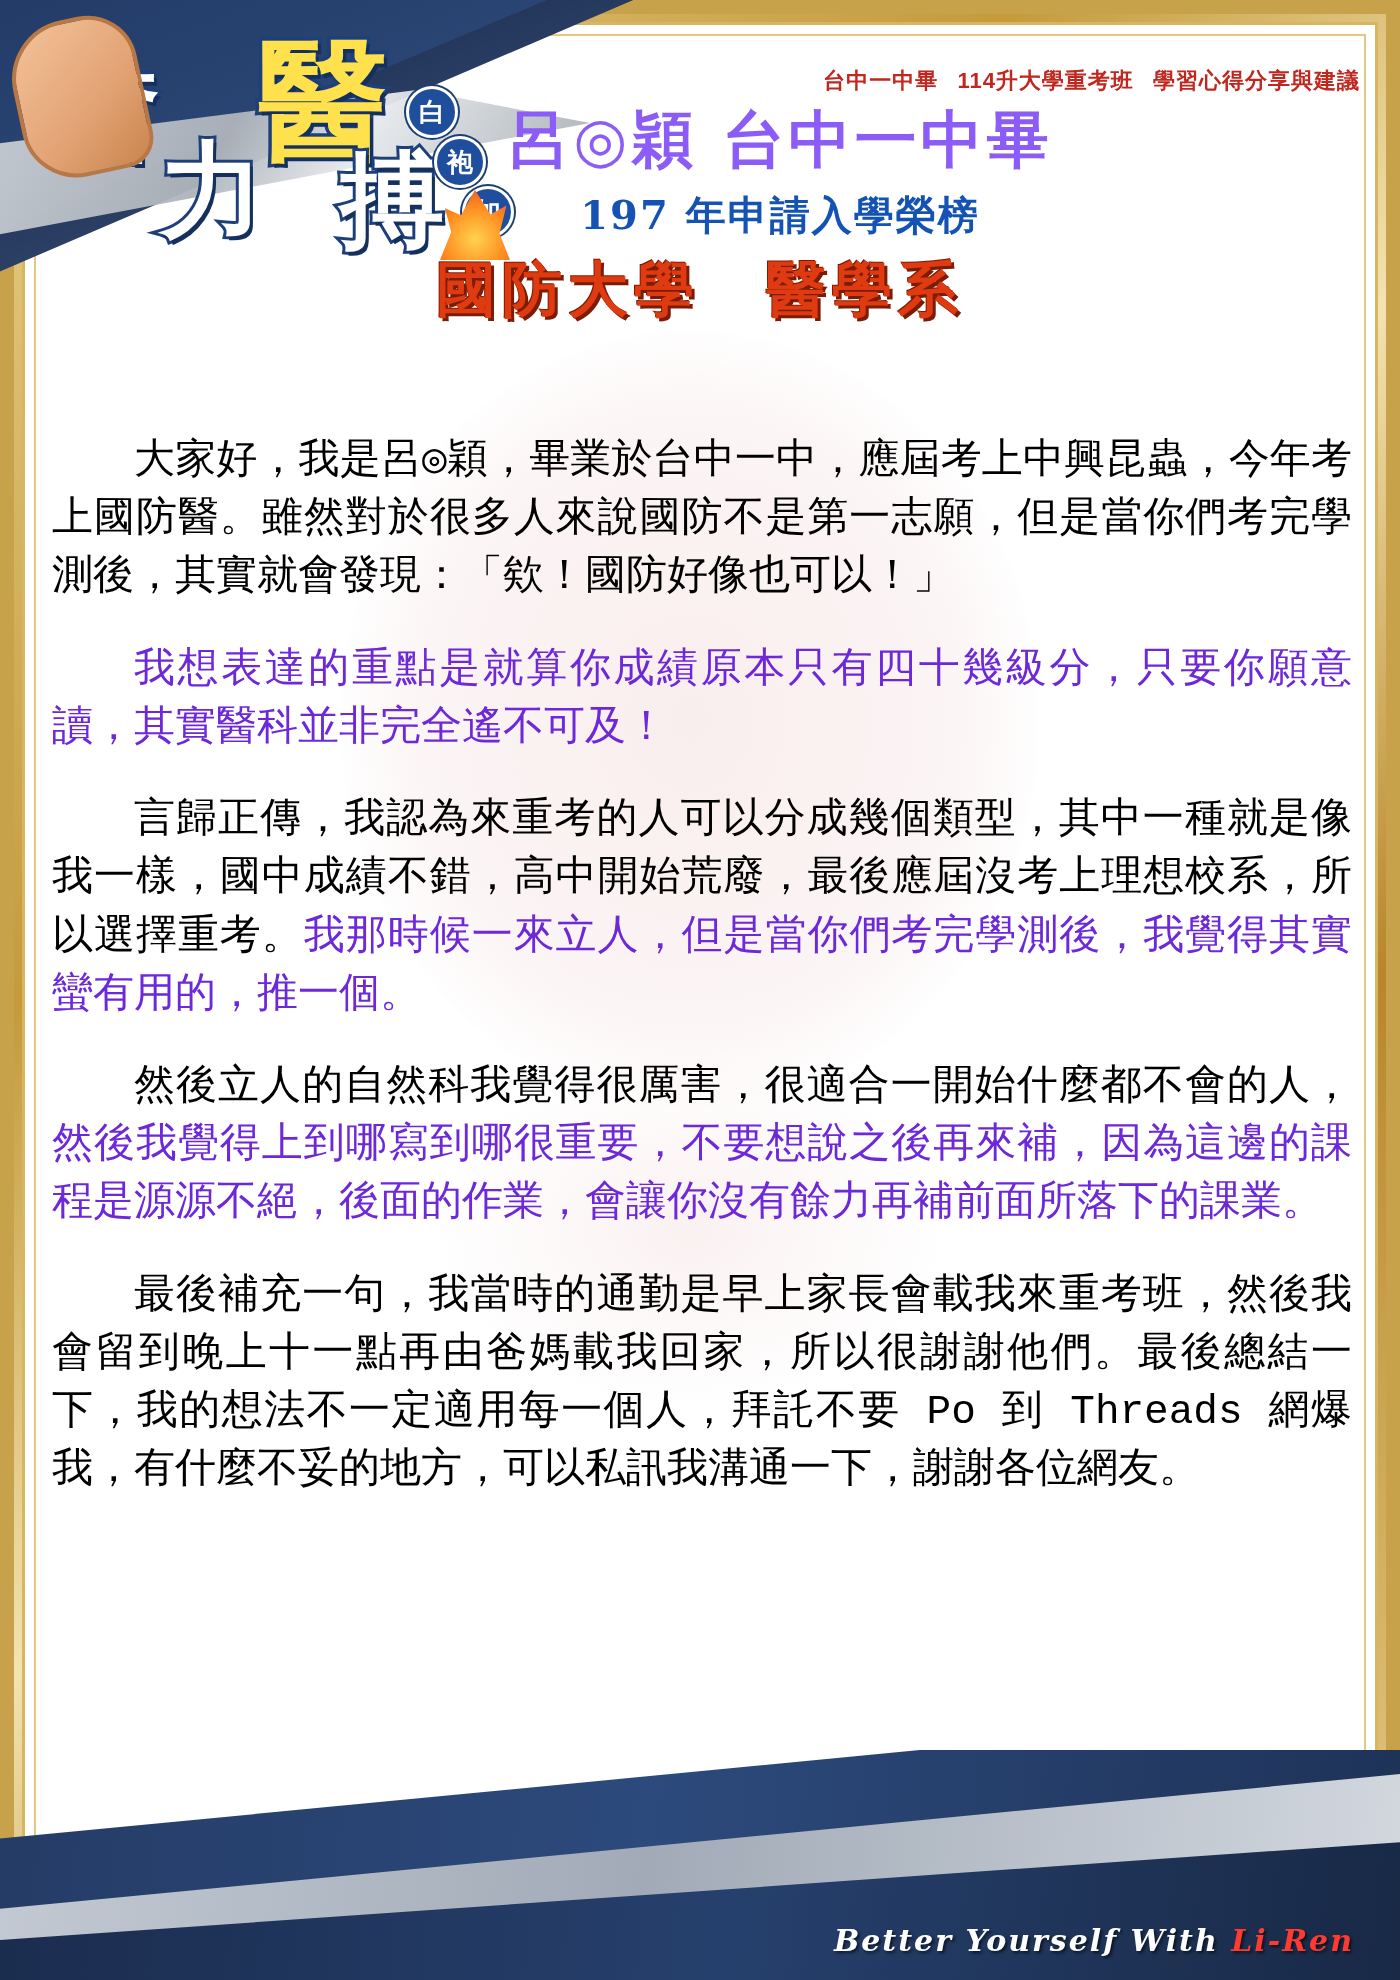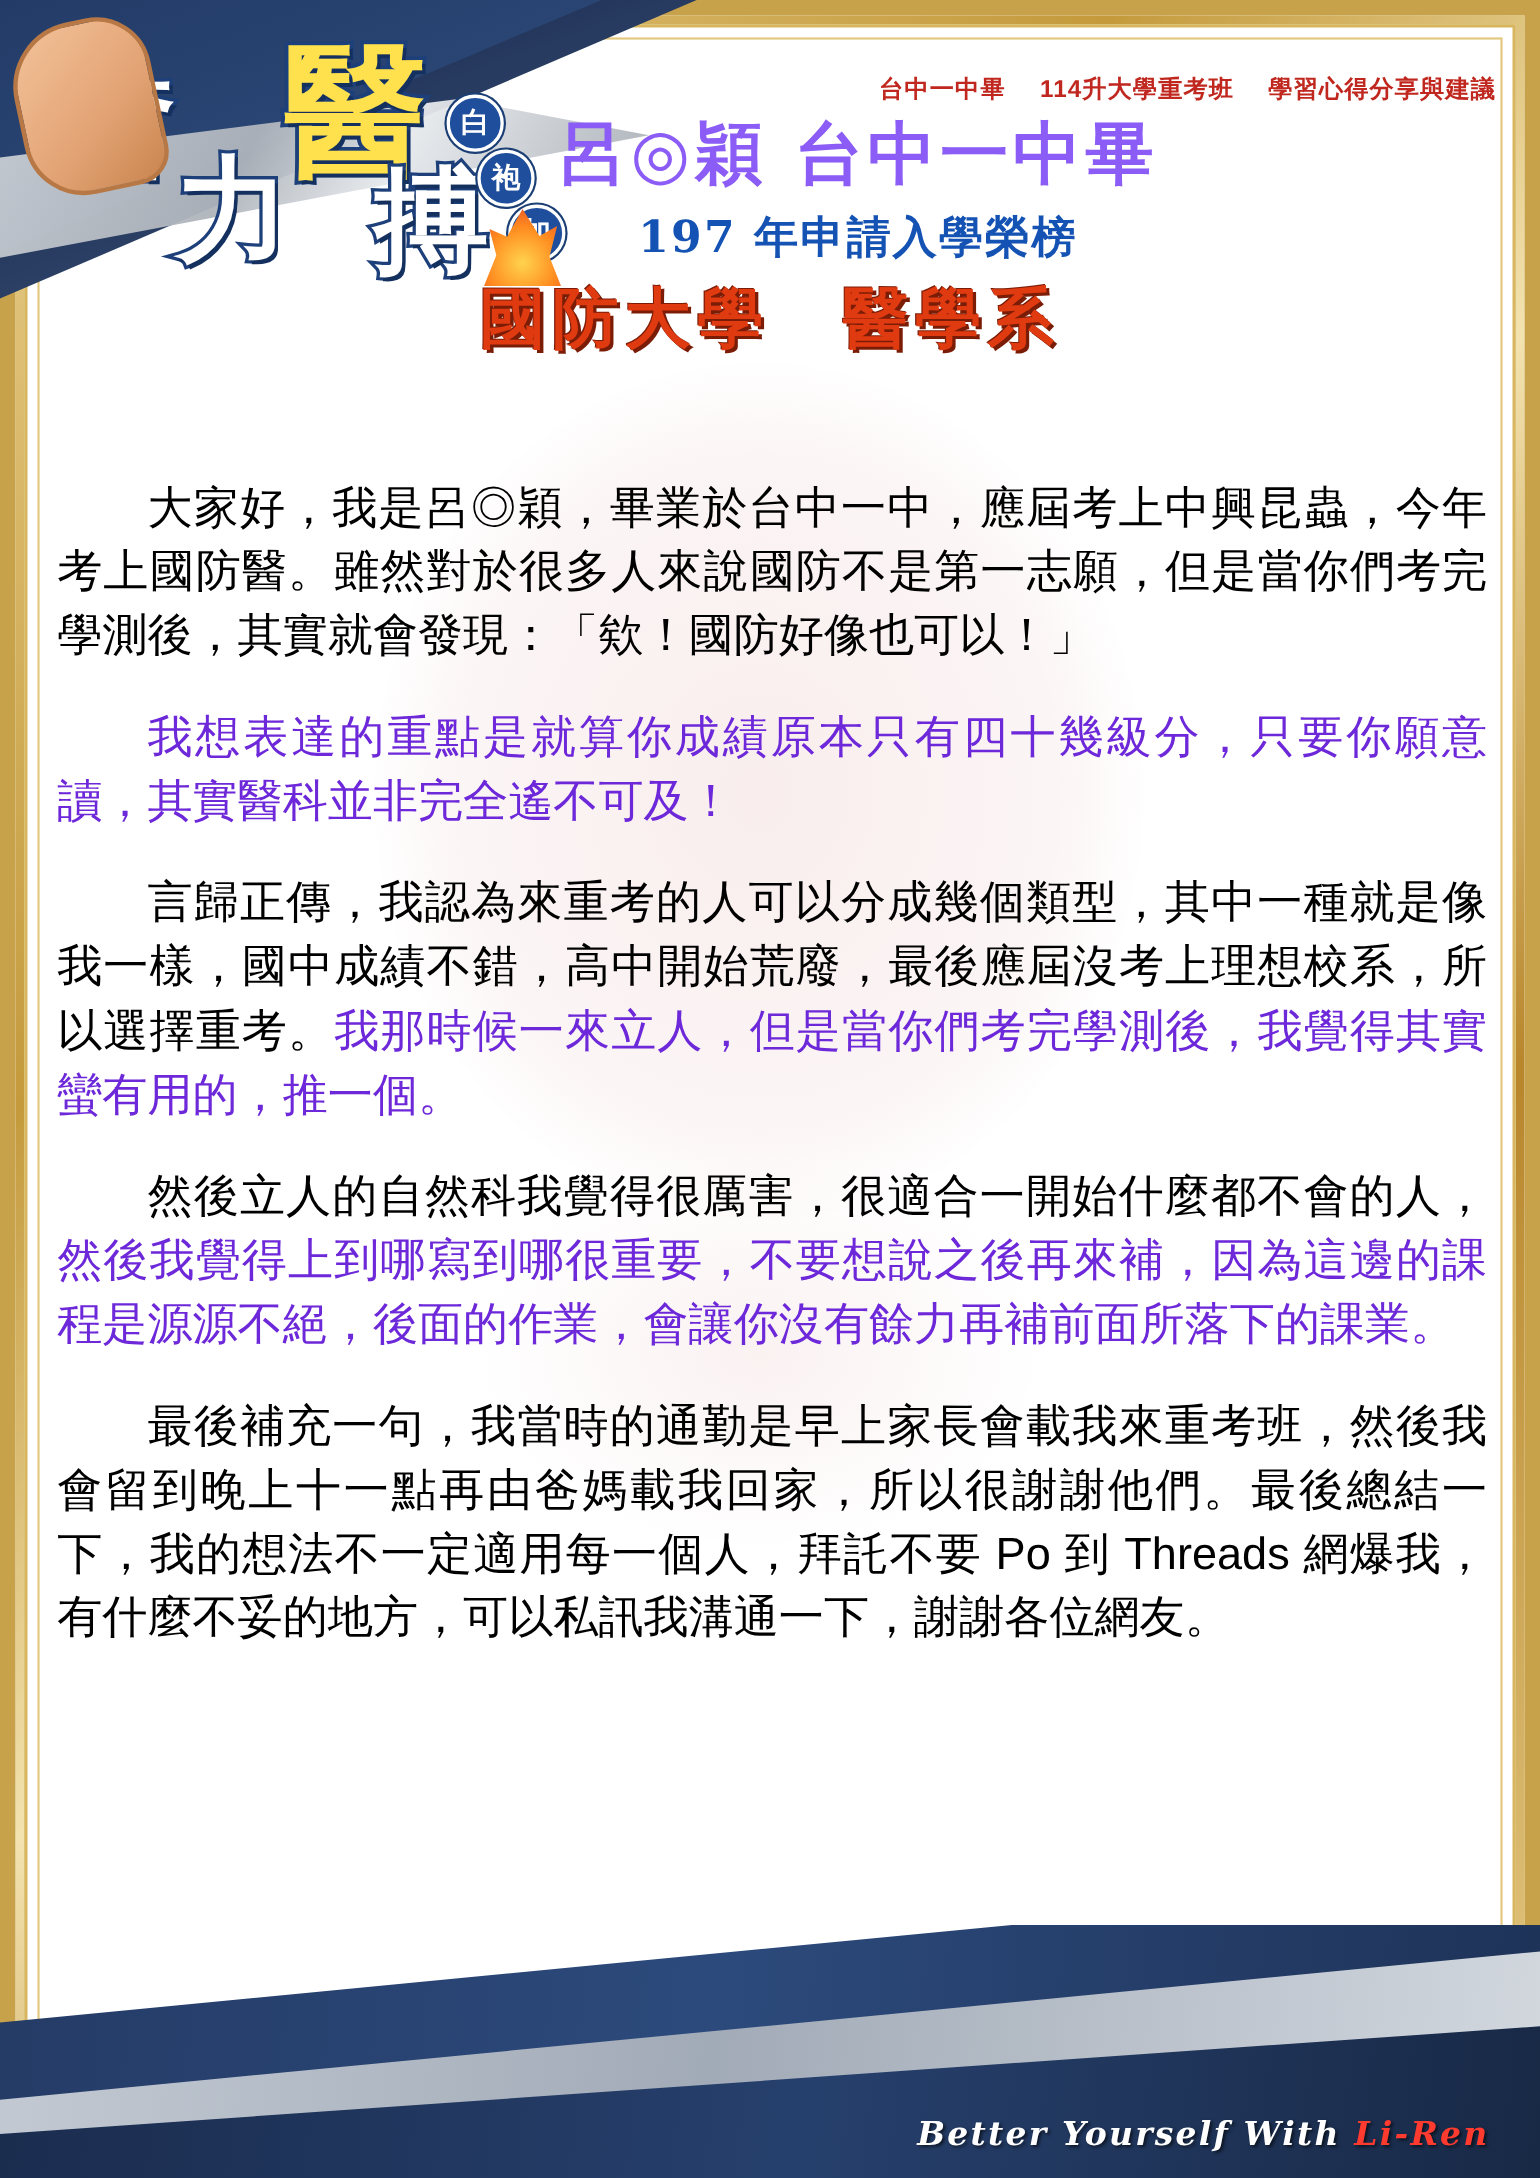--- a/index.html
+++ b/index.html
@@ -164,7 +164,7 @@
     white-space: nowrap;
     font-family: "Liberation Sans", sans-serif;
   }
-  .hdr-meta span { margin-left: 24px; }
+  .hdr-meta span { margin-left: 12px; }
   .hdr-meta span:first-child { margin-left: 0; }
 
   .hdr-name {

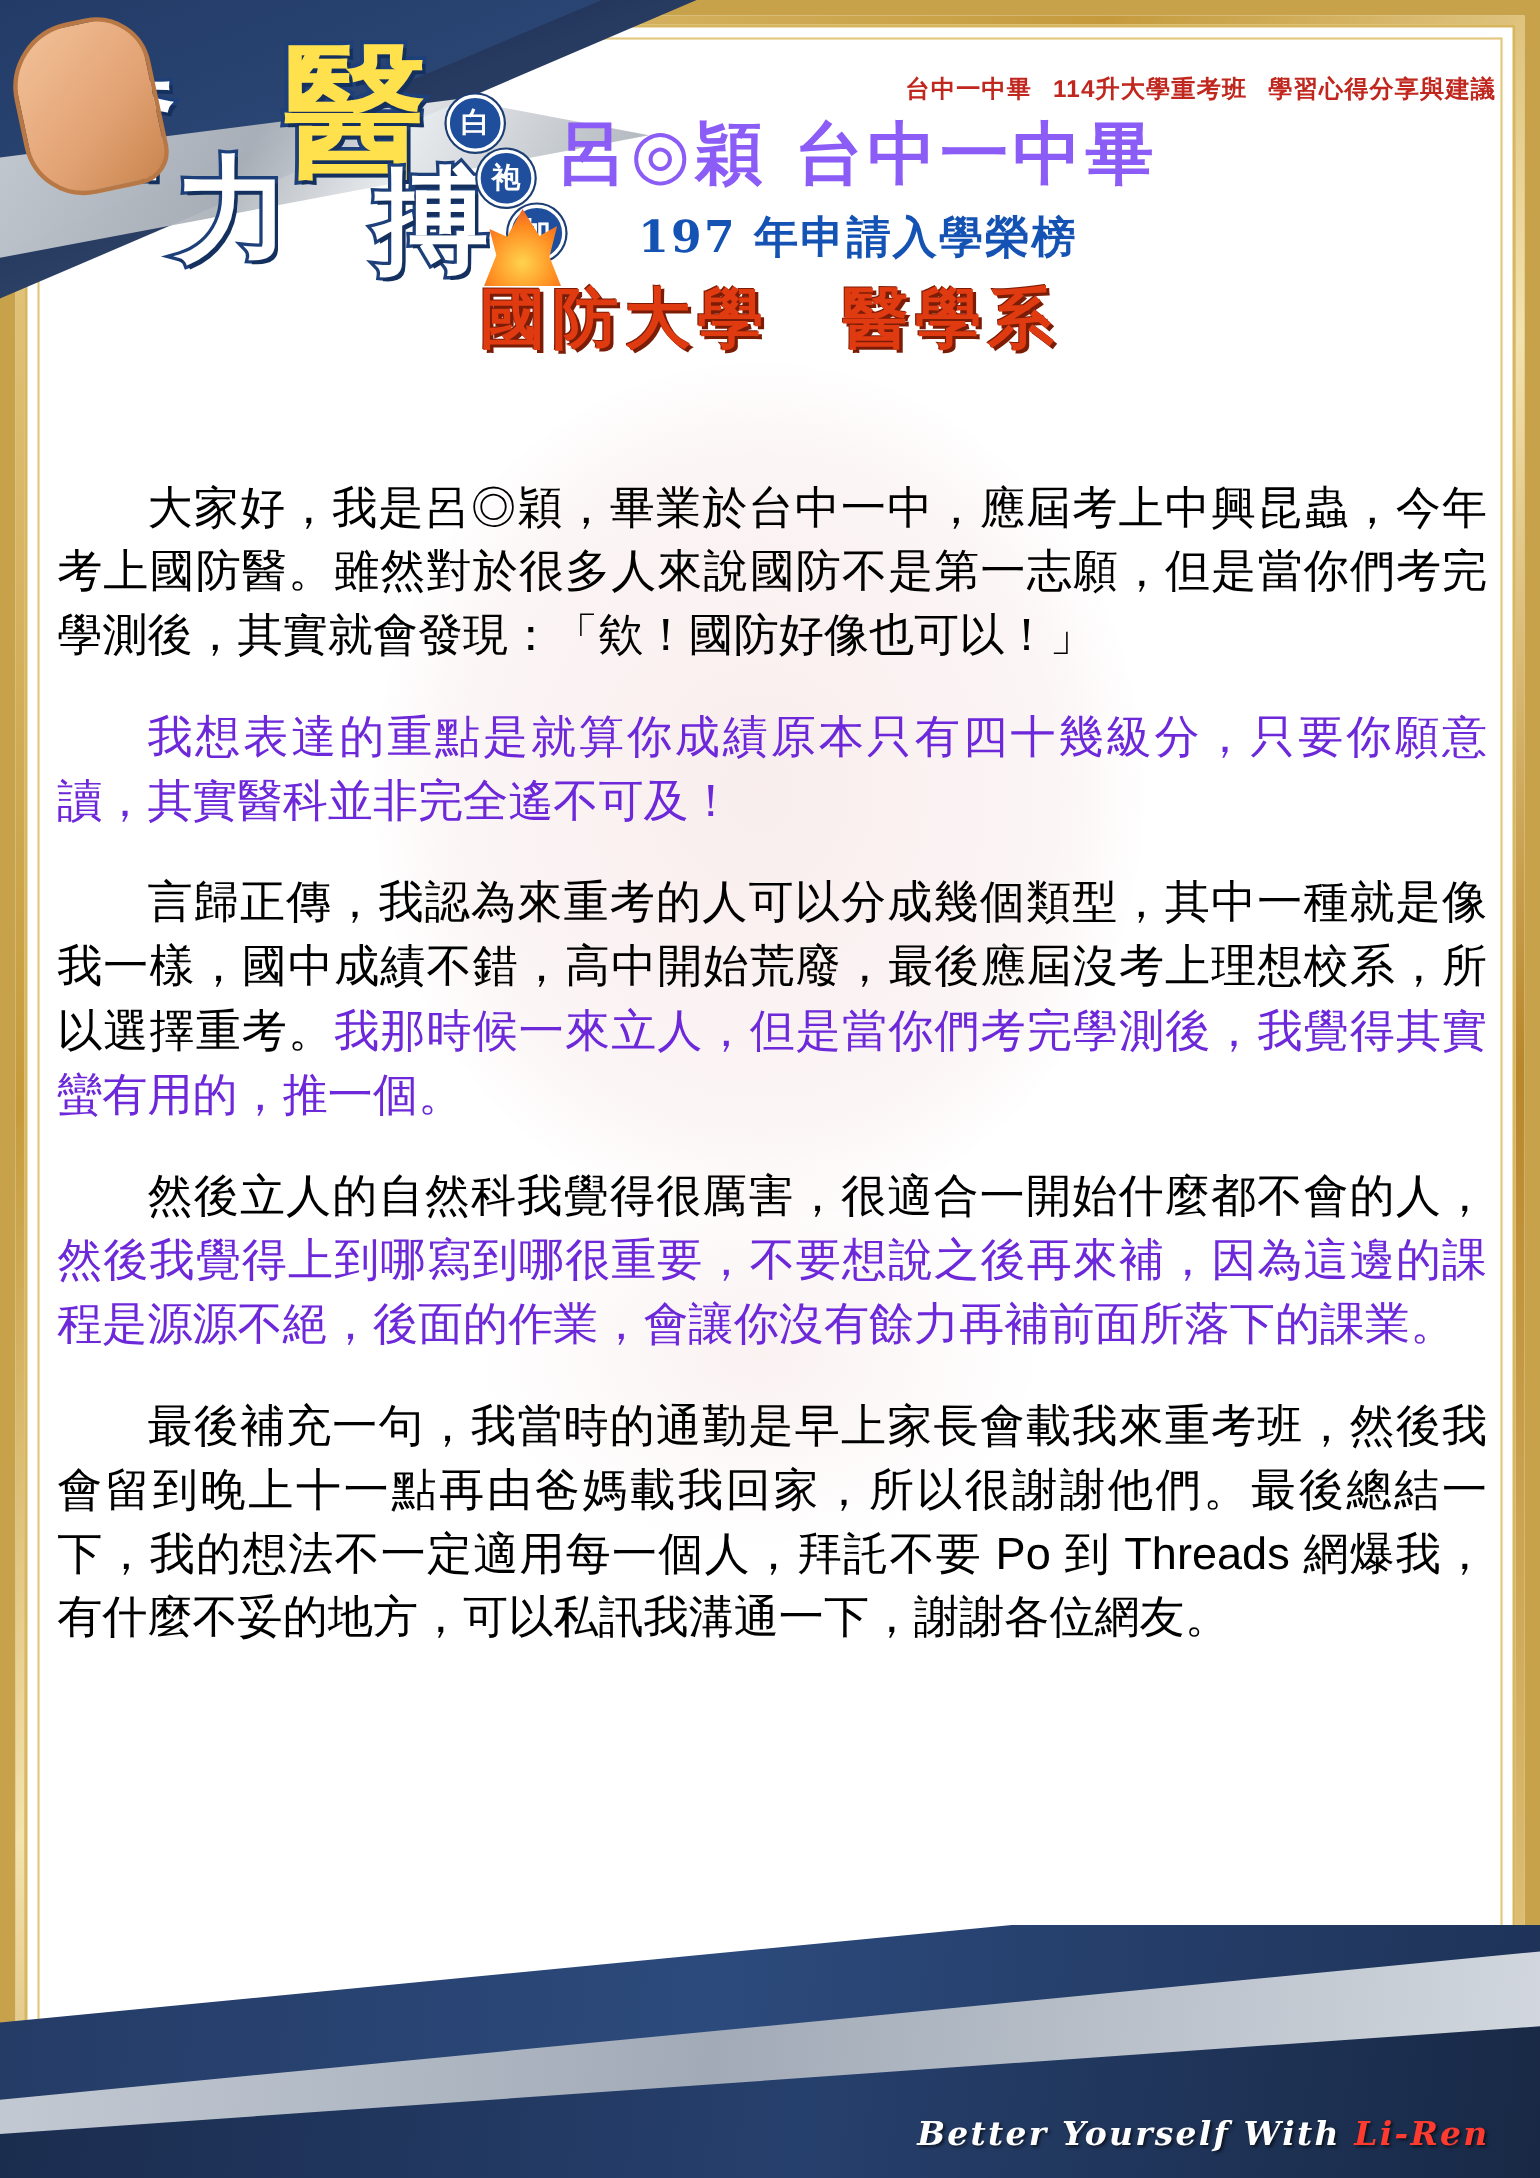--- a/index.html
+++ b/index.html
@@ -216,7 +216,7 @@
     left: 52px; top: 432px;
     width: 1300px;
     z-index: 6;
-    font-family: Liberation Sans, sans-serif;
+    font-family: Liberation Mono, monospace;
     font-size: 41px;
     line-height: 1.42;
     color: #000000;

